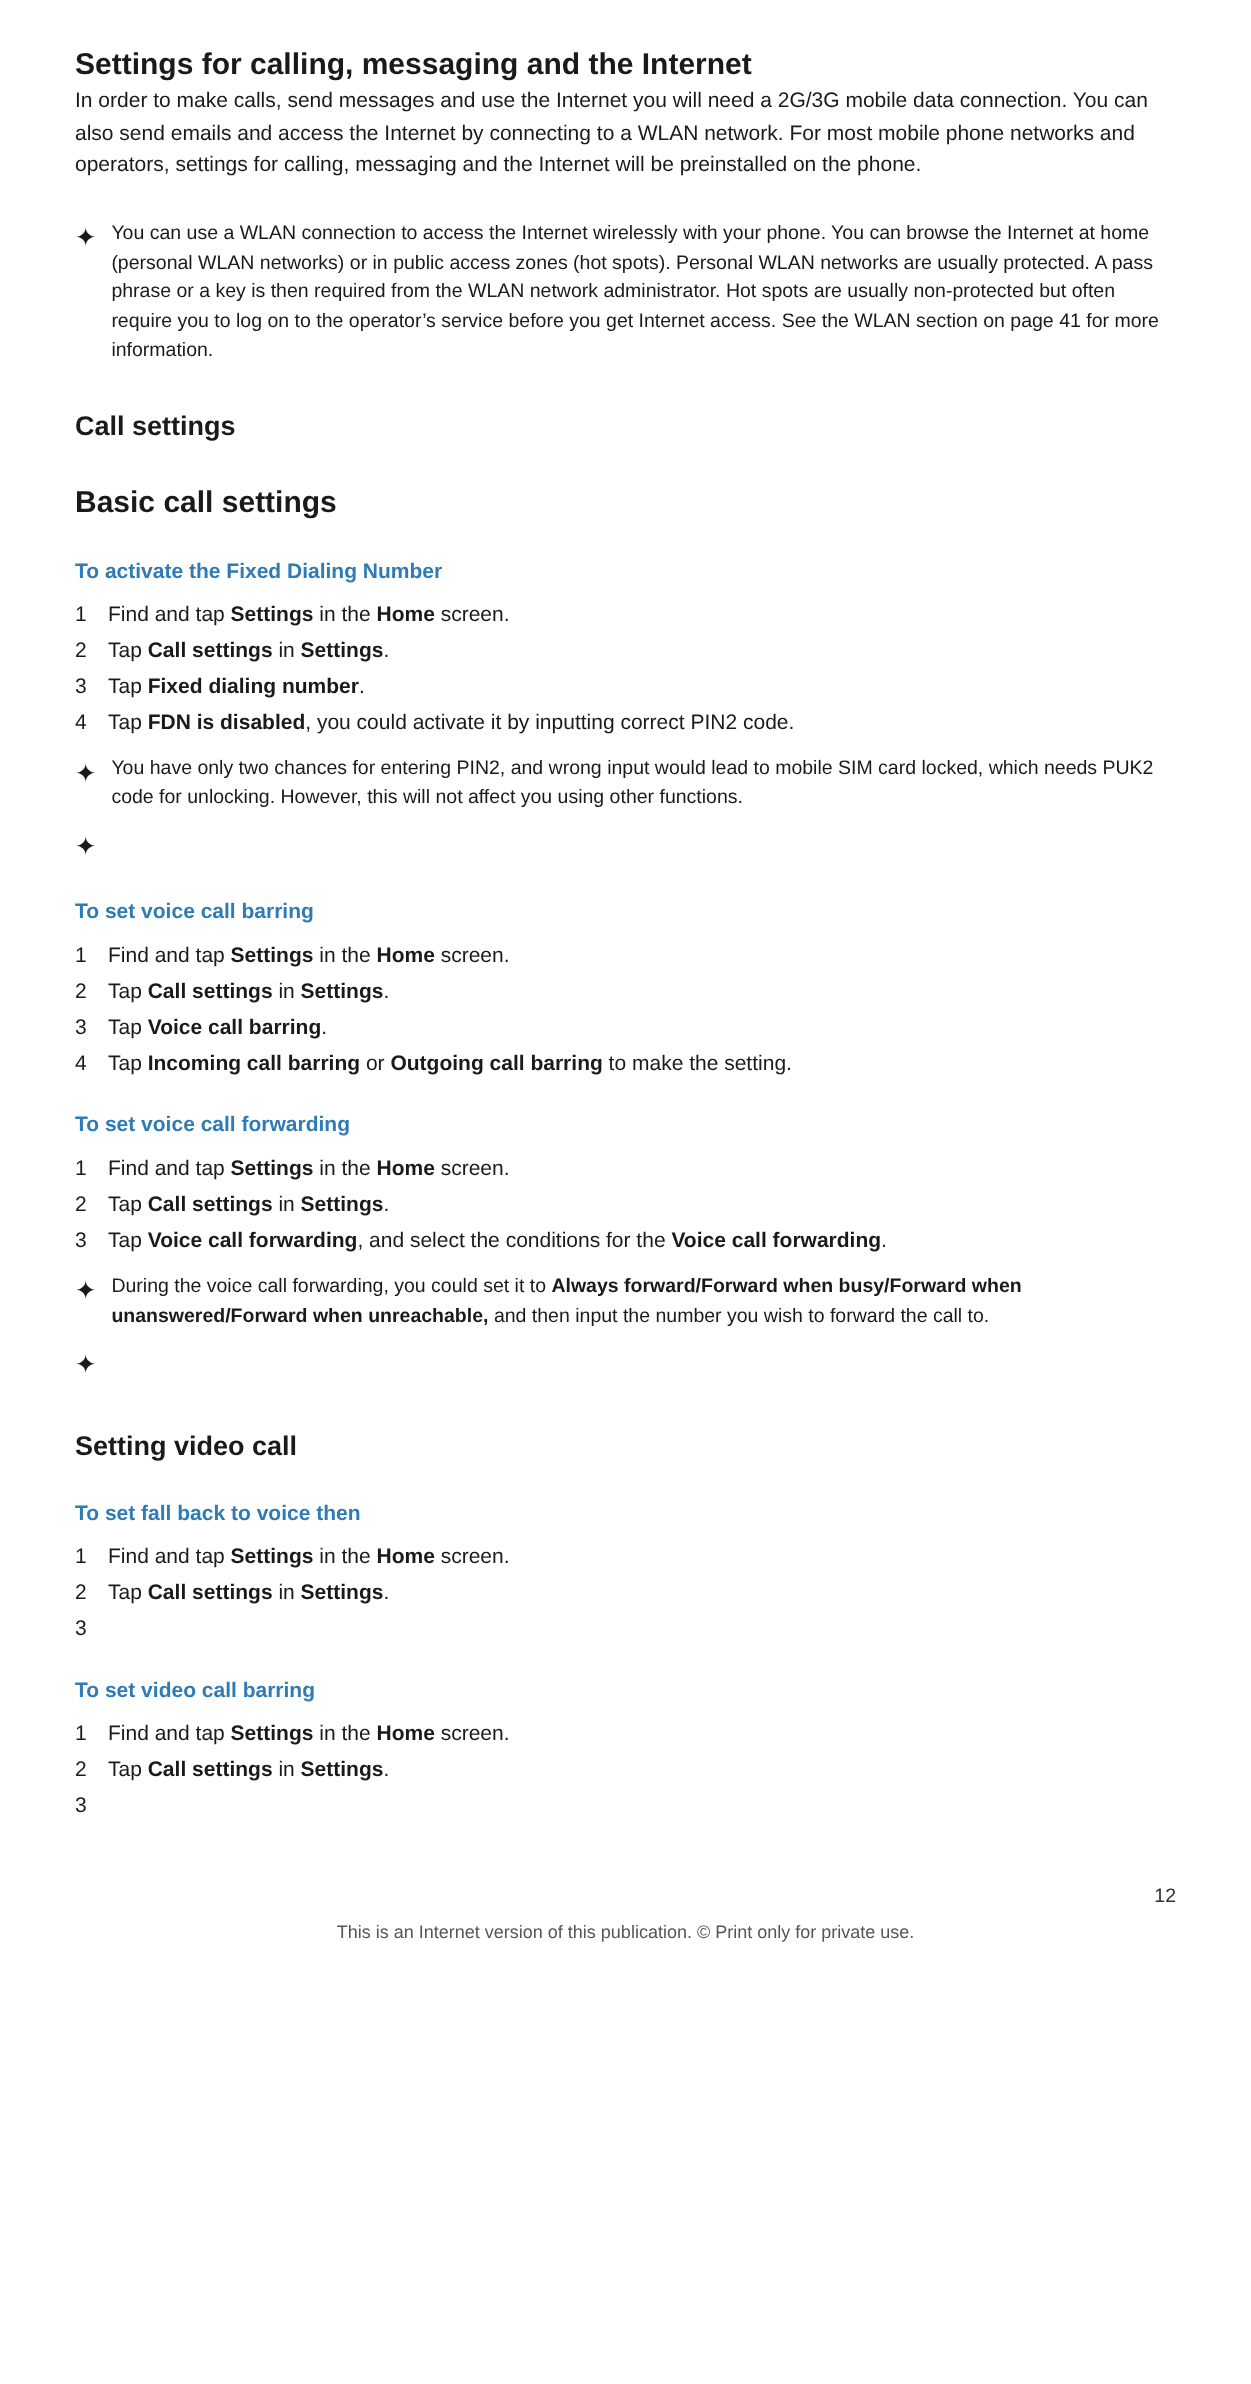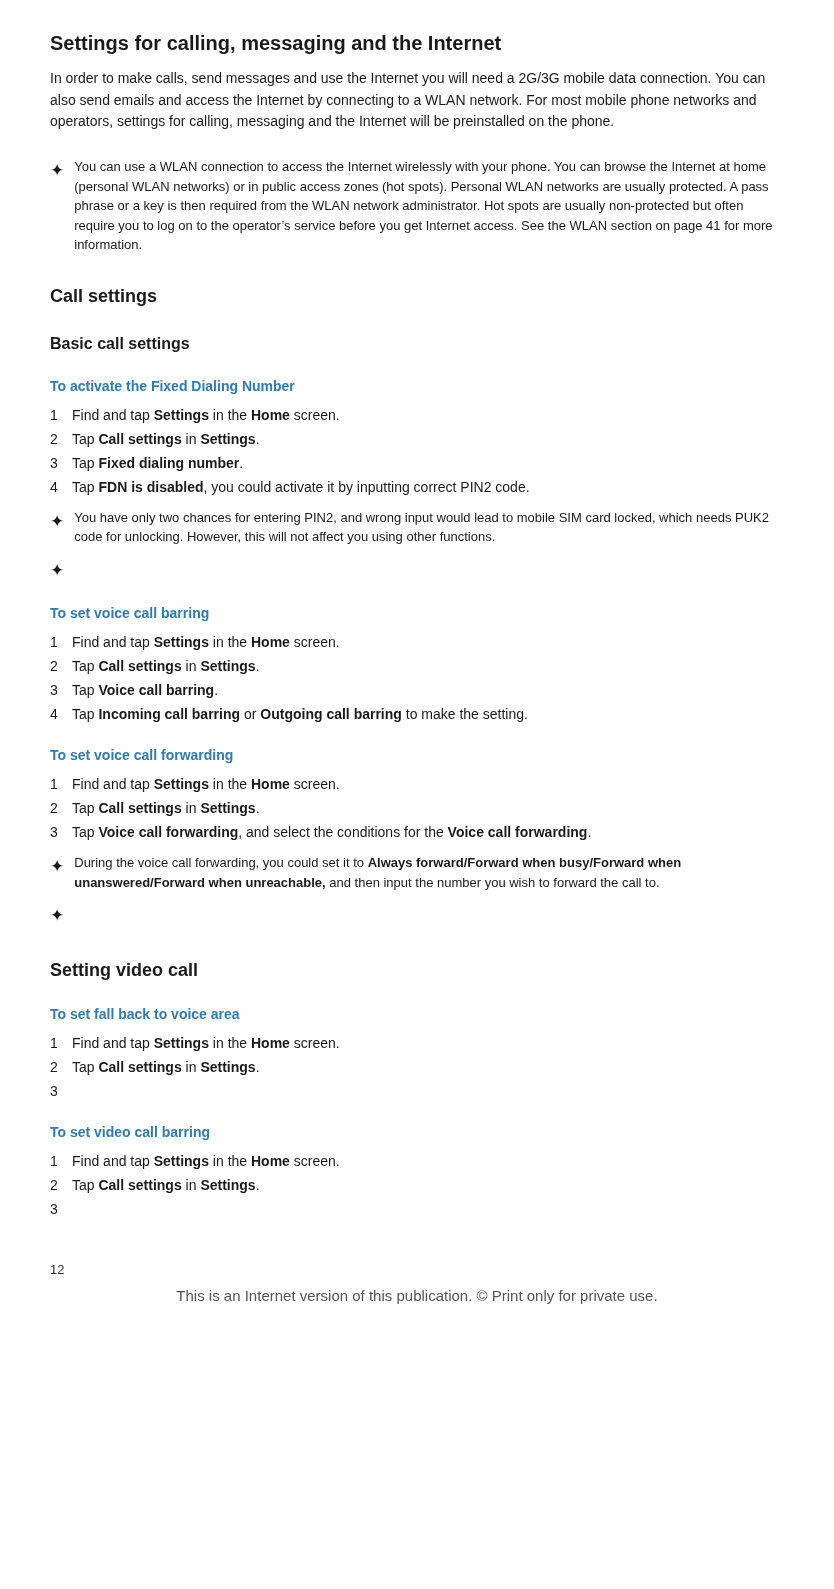--- a/index.html
+++ b/index.html
@@ -16,7 +16,7 @@
     h1 {
       font-size: 20px;
       font-weight: bold;
-      margin-bottom: 12px;
+      margin-bottom: 0;
       line-height: 1.3;
     }
     h2 {

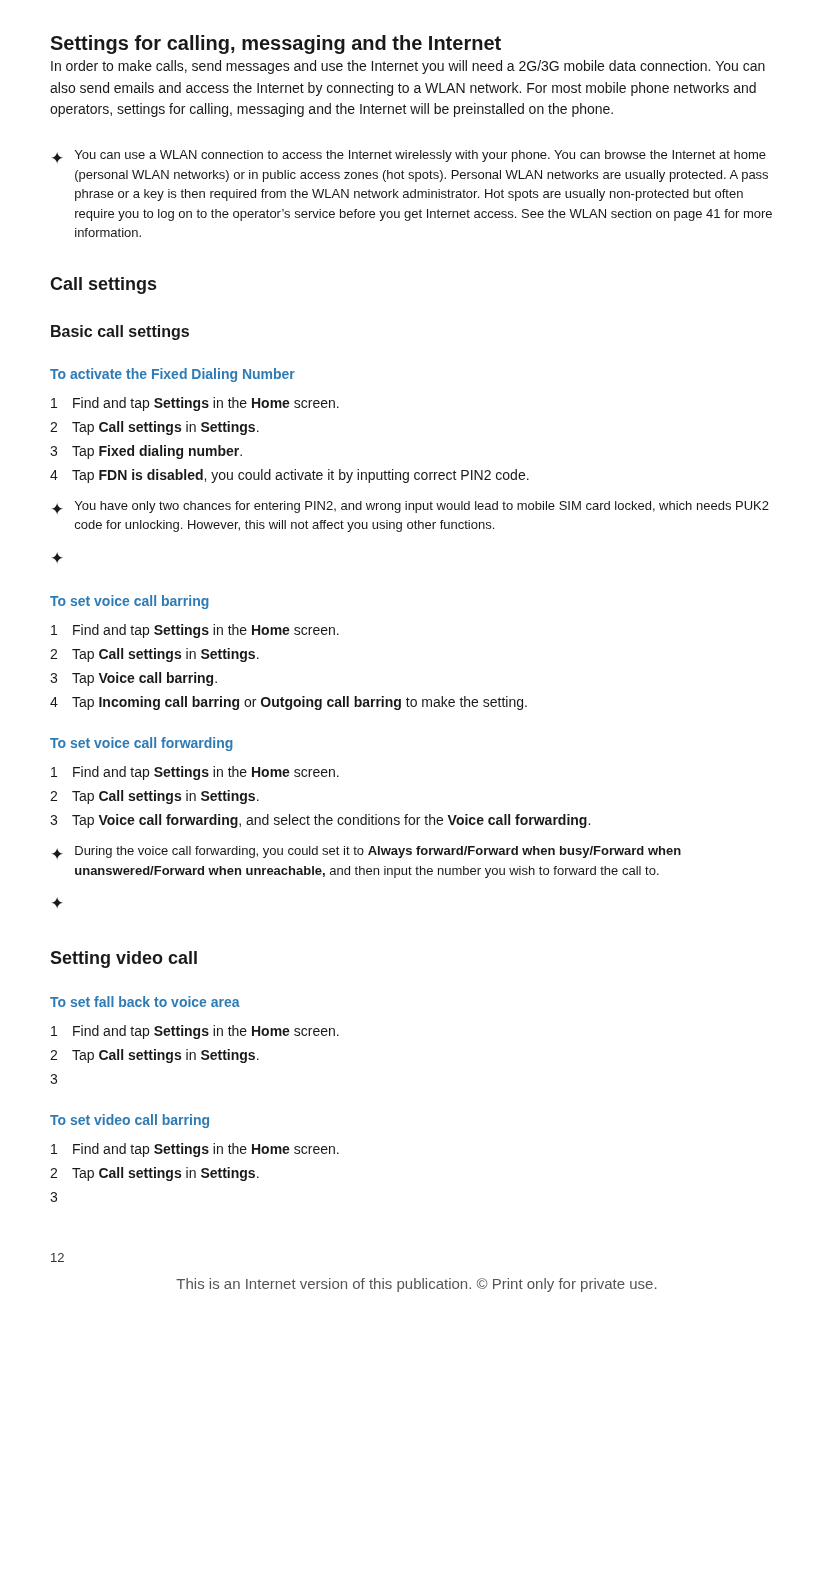--- a/index.html
+++ b/index.html
@@ -26,7 +26,7 @@
       margin-bottom: 10px;
     }
     h3 {
-      font-size: 16px;
+      font-size: 20px;
       font-weight: bold;
       margin-top: 22px;
       margin-bottom: 8px;

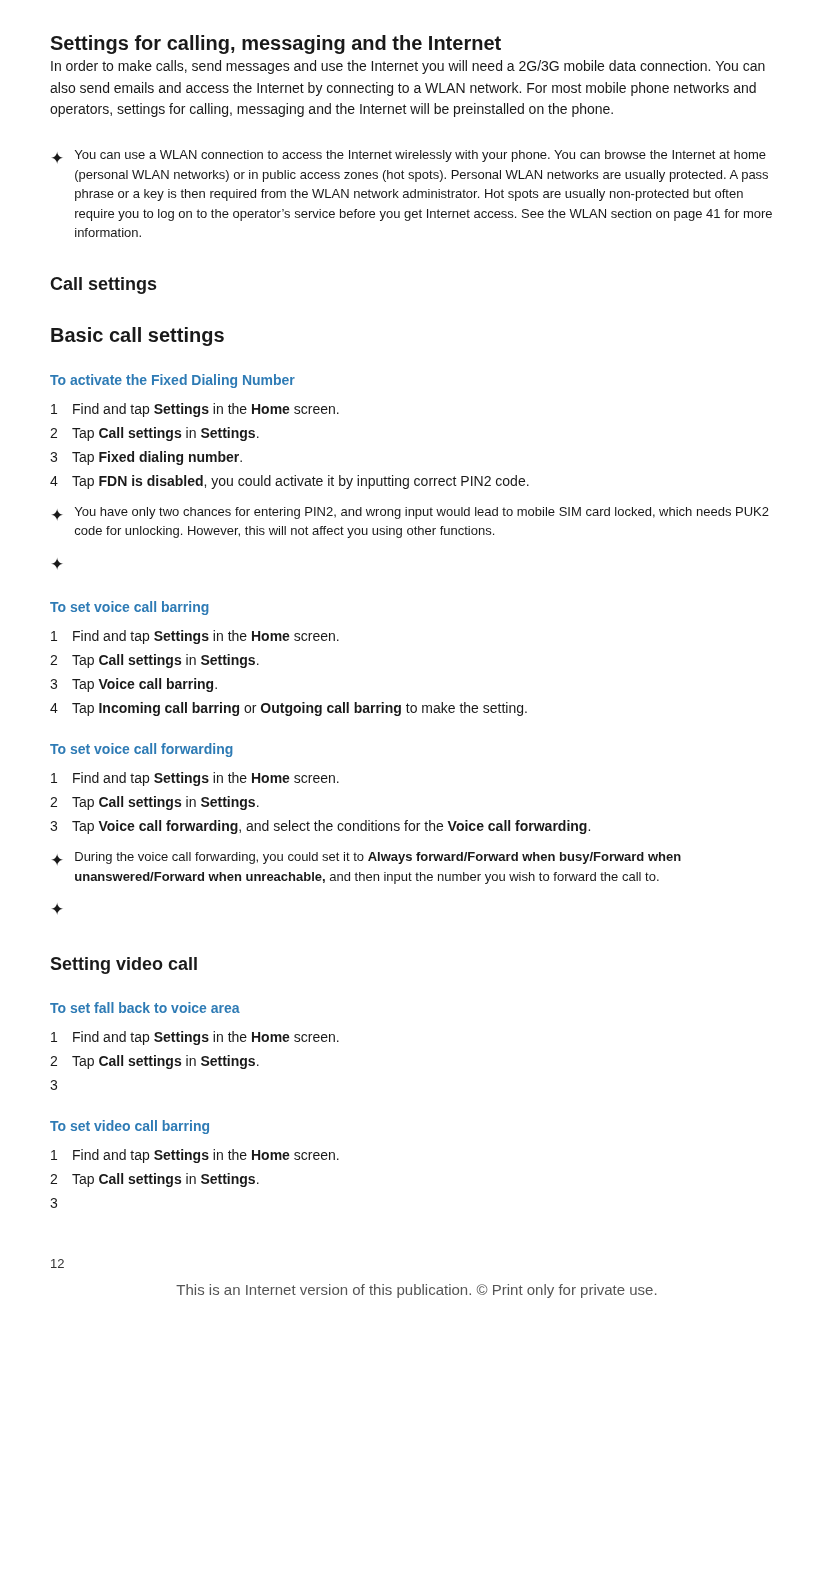--- a/index.html
+++ b/index.html
@@ -187,7 +187,7 @@
 
 <h2>Setting video call</h2>
 
-<div class="section-title">To set fall back to voice area</div>
+<div class="section-title">To set fall back to voice then</div>
 
 <ol>
   <li>

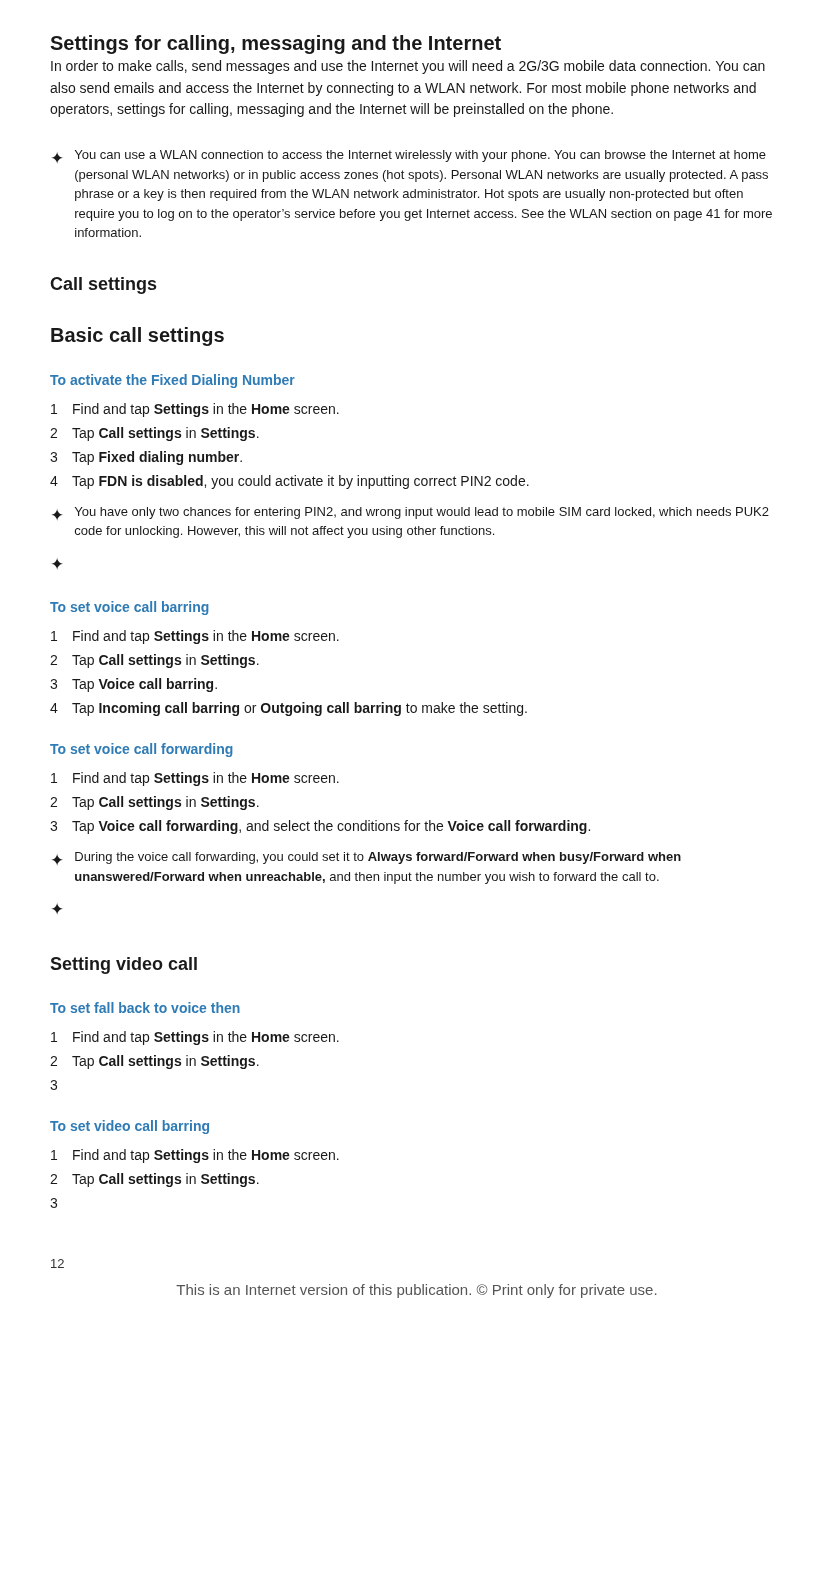--- a/index.html
+++ b/index.html
@@ -79,7 +79,7 @@
       line-height: 1.5;
     }
     .footer-page {
-      text-align: left;
+      text-align: right;
       margin-top: 40px;
       font-size: 13px;
       color: #333;

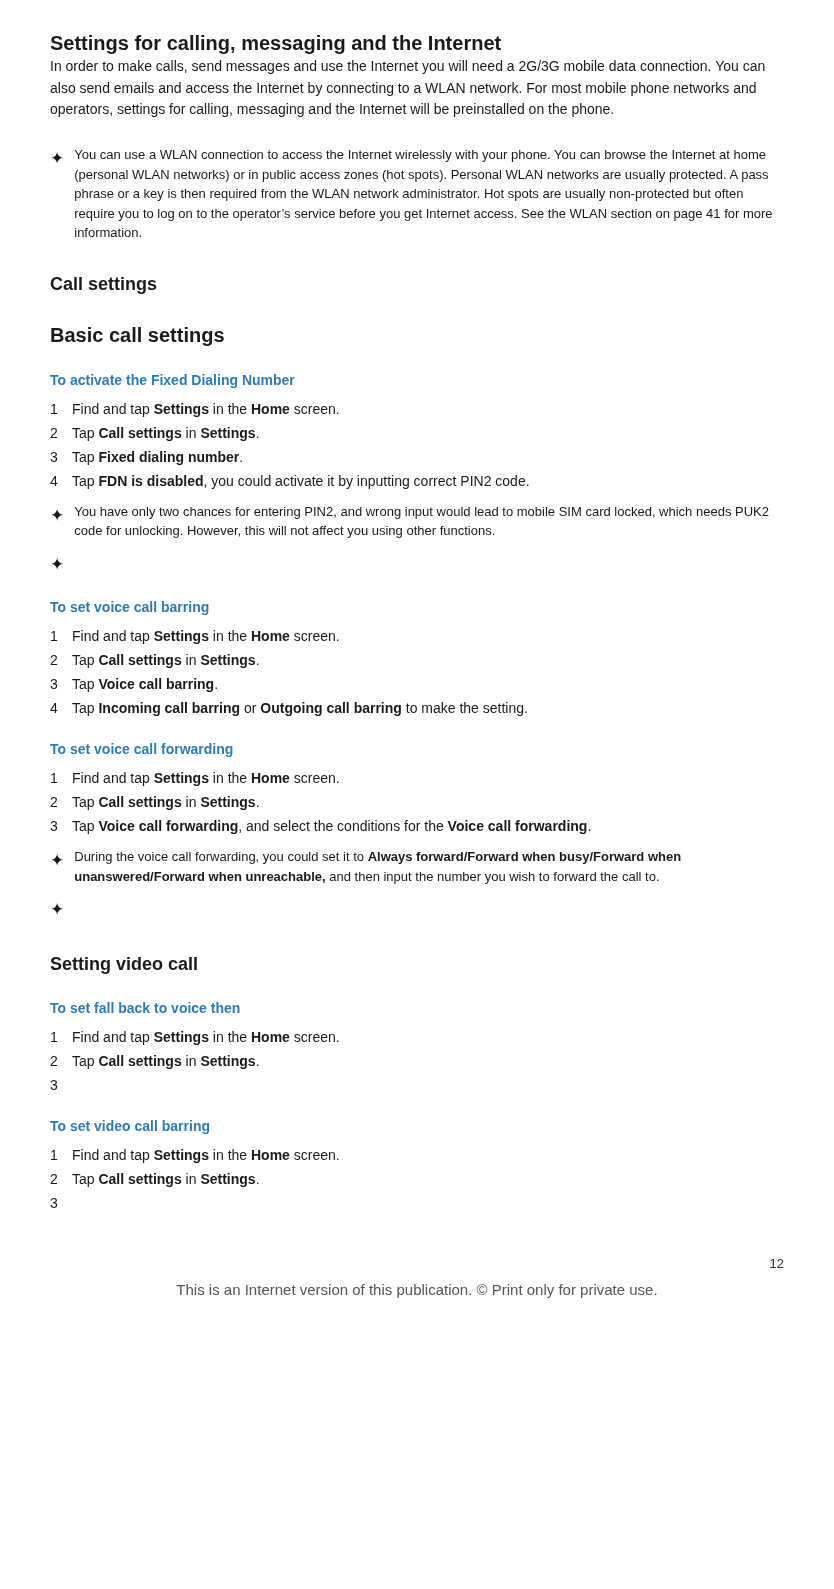--- a/index.html
+++ b/index.html
@@ -86,7 +86,7 @@
     }
     .footer-legal {
       text-align: center;
-      font-size: 15px;
+      font-size: 12px;
       color: #555;
       margin-top: 6px;
     }

